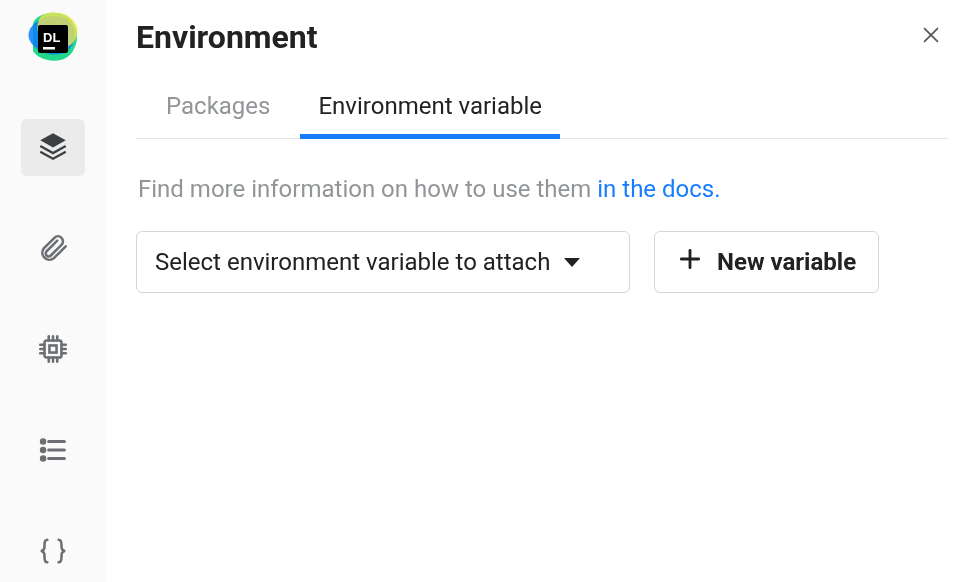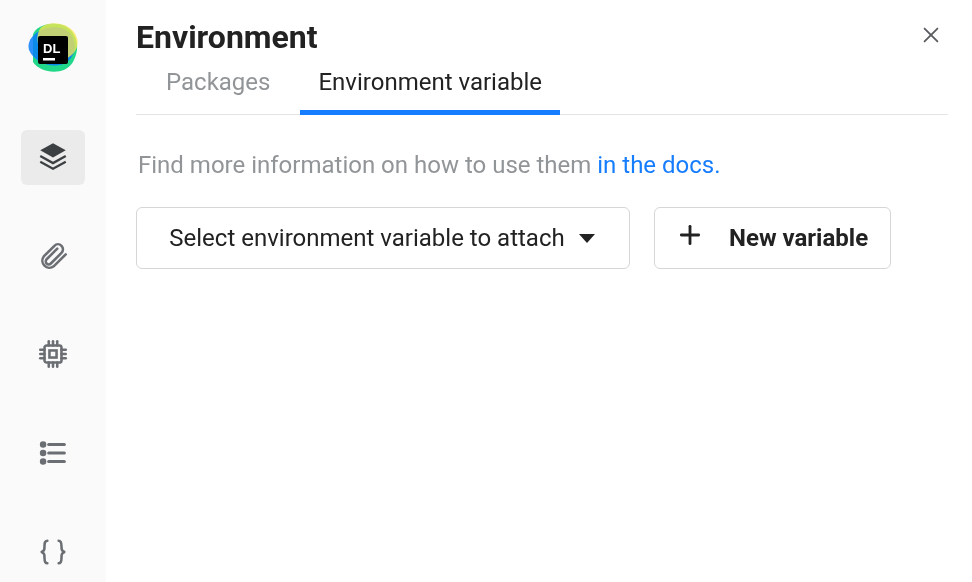--- a/index.html
+++ b/index.html
@@ -20,7 +20,7 @@
     display: flex;
     flex-direction: column;
     align-items: center;
-    padding-top: 18px;
+    padding-top: 7px;
     gap: 44px;
   }
   .logo {

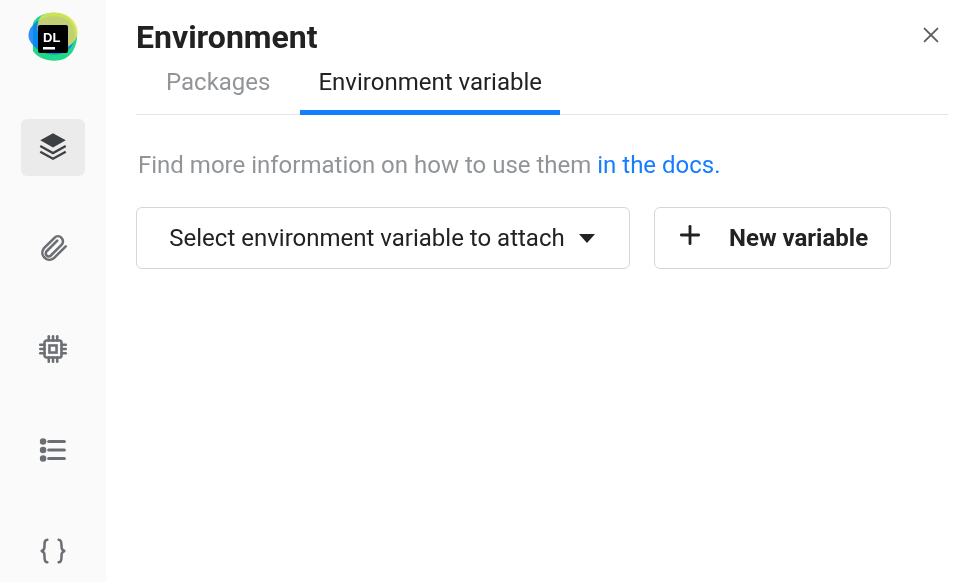--- a/index.html
+++ b/index.html
@@ -54,7 +54,7 @@
     display: flex;
     align-items: center;
     justify-content: space-between;
-    margin-bottom: 12px;
+    margin-bottom: 36px;
   }
   .page-title {
     font-size: 32px;

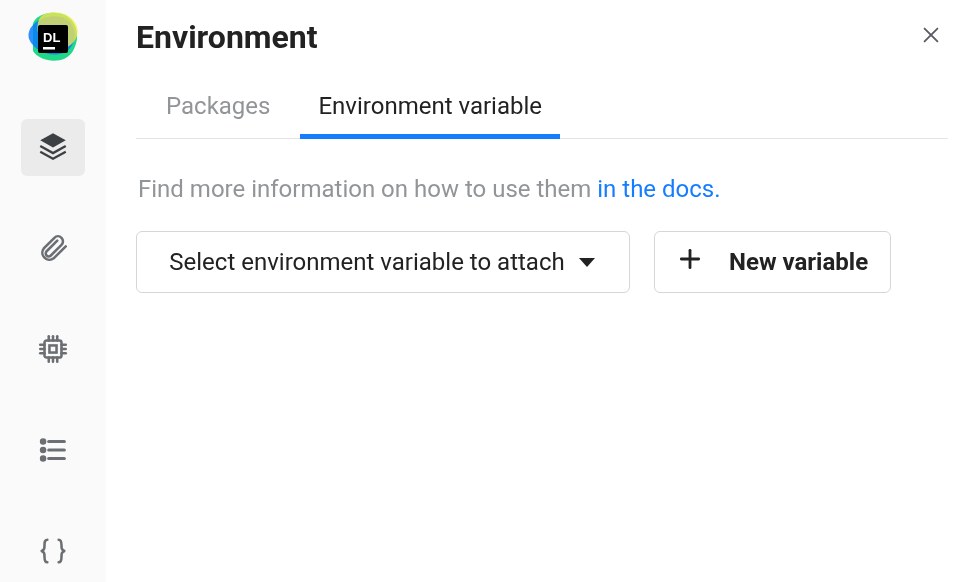--- a/index.html
+++ b/index.html
@@ -117,7 +117,7 @@
   .select-box {
     display: flex;
     align-items: center;
-    justify-content: center;
+    justify-content: flex-start;
     border: 1px solid #d4d6d8;
     border-radius: 6px;
     padding: 14px 20px 14px 18px;

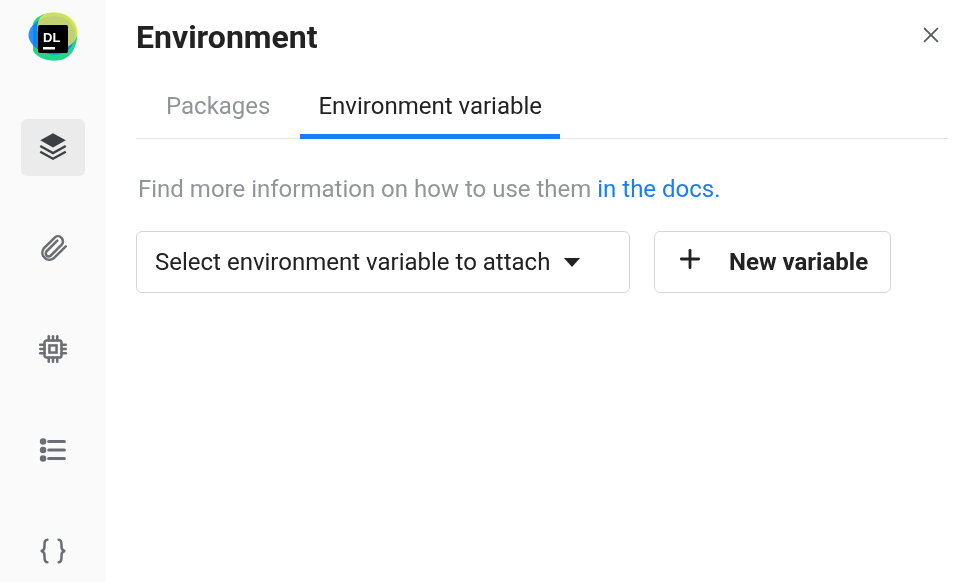--- a/index.html
+++ b/index.html
@@ -138,7 +138,7 @@
     font-weight: 700;
     color: #222;
     cursor: pointer;
-    gap: 26px;
+    gap: 14px;
     background: #fff;
   }
   .caret-down {

